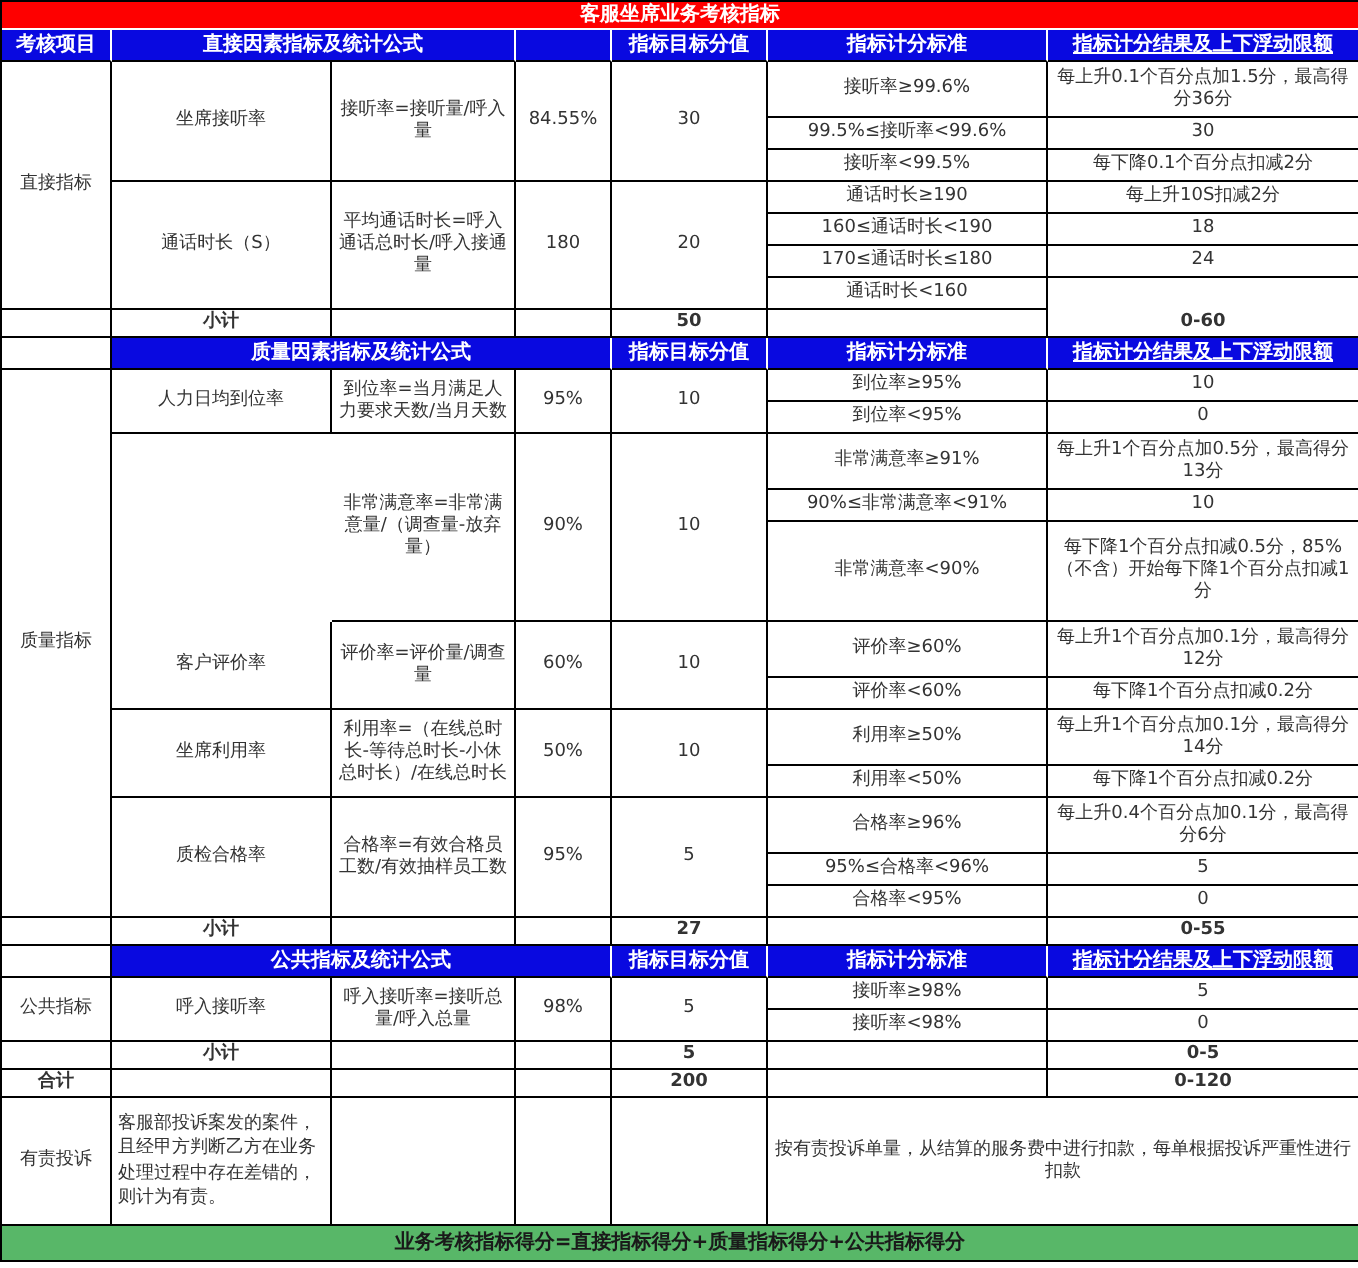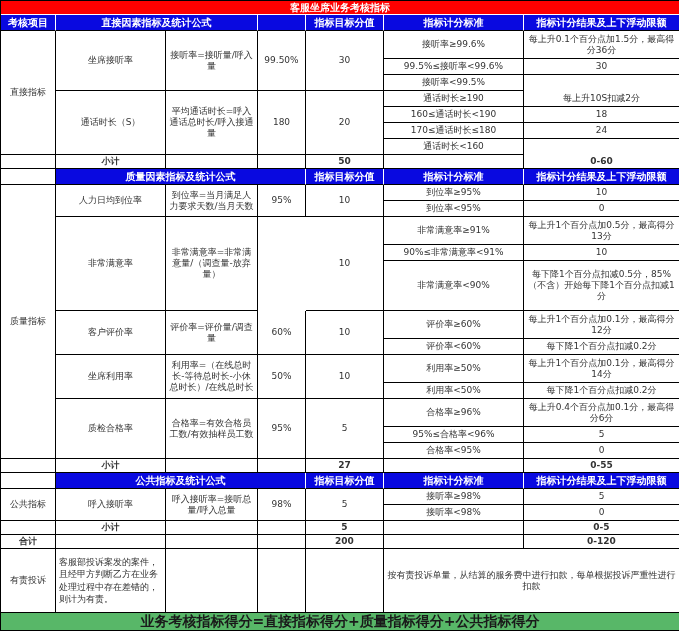--- a/index.html
+++ b/index.html
@@ -34,7 +34,7 @@
   }
   .title{background:var(--title-bg);color:#fff;font-weight:bold;font-size:10px;border-bottom-color:#fff;}
   .hdr{background:var(--hdr-bg);color:#fff;font-weight:bold;font-size:10px;border-right-color:#fff;}
-  .hdr.last{border-right-color:var(--line);}
+  .hdr.last{border-right-color:var(--line);text-decoration:underline;}
   .b{font-weight:bold;}
   .left{justify-content:flex-start;text-align:left;line-height:12.5px;padding:1px 3px;}
   .green{background:var(--green-bg);font-weight:bold;color:#1a1a1a;font-size:14px;}

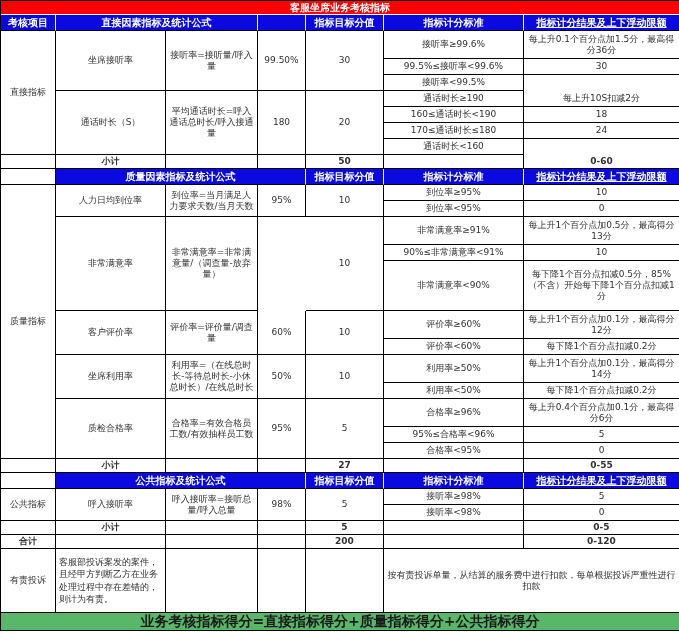--- a/index.html
+++ b/index.html
@@ -58,7 +58,7 @@
 
   <div class="c" style="grid-area:3/2/6/3">坐席接听率</div>
   <div class="c" style="grid-area:3/3/6/4">接听率=接听量/呼入量</div>
-  <div class="c" style="grid-area:3/4/6/5">99.50%</div>
+  <div class="c" style="grid-area:3/4/6/5">84.55%</div>
   <div class="c" style="grid-area:3/5/6/6">30</div>
   <div class="c" style="grid-area:3/6/4/7">接听率≥99.6%</div>
   <div class="c" style="grid-area:3/7/4/8">每上升0.1个百分点加1.5分，最高得分36分</div>

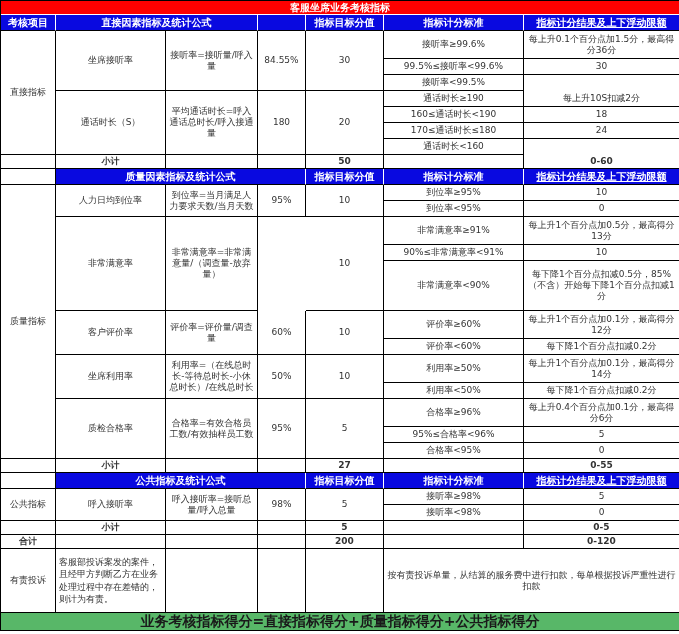--- a/index.html
+++ b/index.html
@@ -65,6 +65,7 @@
   <div class="c" style="grid-area:4/6/5/7">99.5%≤接听率&lt;99.6%</div>
   <div class="c" style="grid-area:4/7/5/8">30</div>
   <div class="c" style="grid-area:5/6/6/7">接听率&lt;99.5%</div>
+  <div class="c" style="grid-area:5/7/6/8">每下降0.1个百分点扣减2分</div>
 
   <div class="c" style="grid-area:6/2/10/3">通话时长（S）</div>
   <div class="c" style="grid-area:6/3/10/4">平均通话时长=呼入通话总时长/呼入接通量</div>

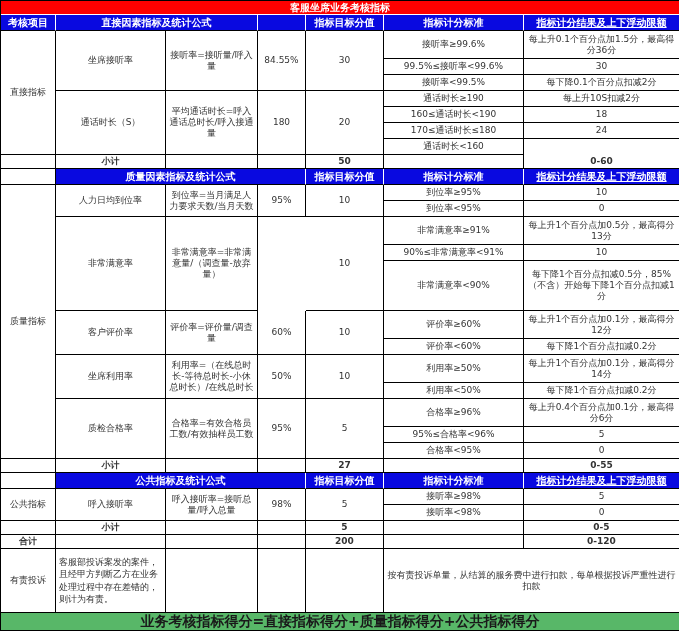--- a/index.html
+++ b/index.html
@@ -104,7 +104,6 @@
   <div class="c" style="grid-area:13/6/14/7">到位率&lt;95%</div>
   <div class="c" style="grid-area:13/7/14/8">0</div>
 
-  <div class="c" style="grid-area:14/2/17/3">非常满意率</div>
   <div class="c" style="grid-area:14/3/17/4">非常满意率=非常满意量/（调查量-放弃量）</div>
   <div class="c" style="grid-area:14/5/17/6">10</div>
   <div class="c" style="grid-area:14/6/15/7">非常满意率≥91%</div>

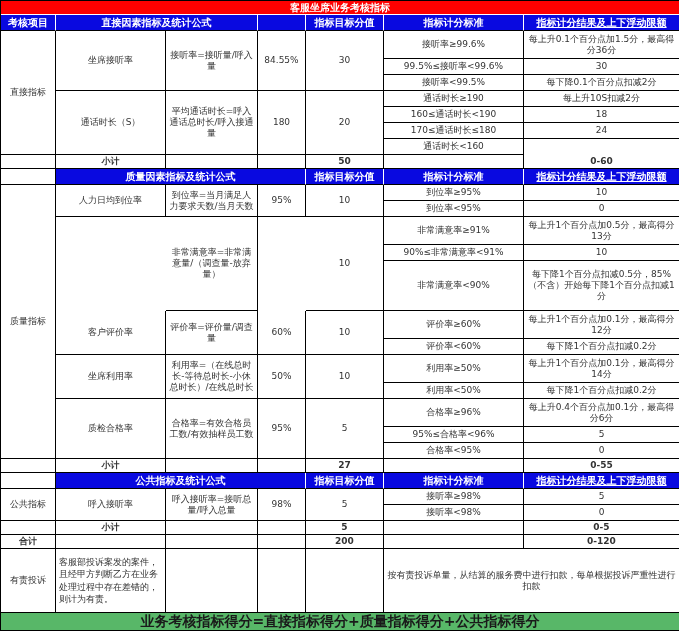--- a/index.html
+++ b/index.html
@@ -105,6 +105,7 @@
   <div class="c" style="grid-area:13/7/14/8">0</div>
 
   <div class="c" style="grid-area:14/3/17/4">非常满意率=非常满意量/（调查量-放弃量）</div>
+  <div class="c" style="grid-area:14/4/17/5">90%</div>
   <div class="c" style="grid-area:14/5/17/6">10</div>
   <div class="c" style="grid-area:14/6/15/7">非常满意率≥91%</div>
   <div class="c" style="grid-area:14/7/15/8">每上升1个百分点加0.5分，最高得分13分</div>

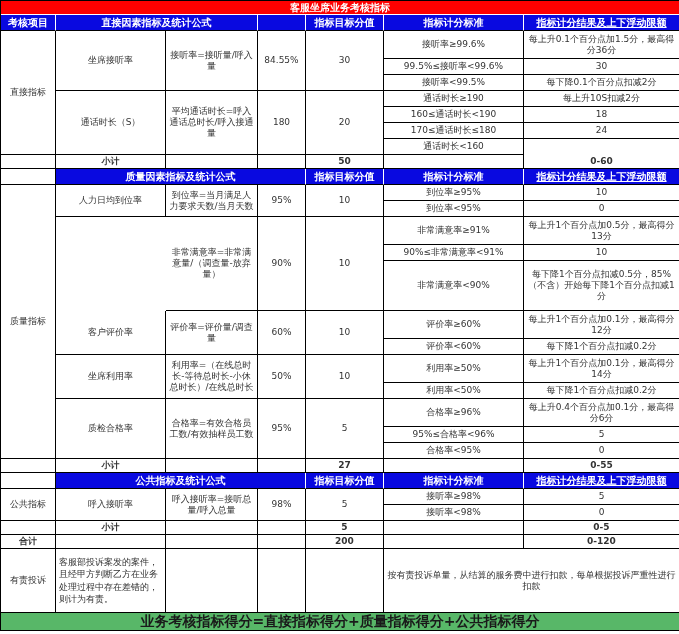--- a/index.html
+++ b/index.html
@@ -37,7 +37,7 @@
   .hdr.last{border-right-color:var(--line);text-decoration:underline;}
   .b{font-weight:bold;}
   .left{justify-content:flex-start;text-align:left;line-height:12.5px;padding:1px 3px;}
-  .green{background:var(--green-bg);font-weight:bold;color:#1a1a1a;font-size:14px;}
+  .green{background:var(--green-bg);font-weight:bold;color:#1a1a1a;font-size:10px;}
 </style>
 </head>
 <body>

